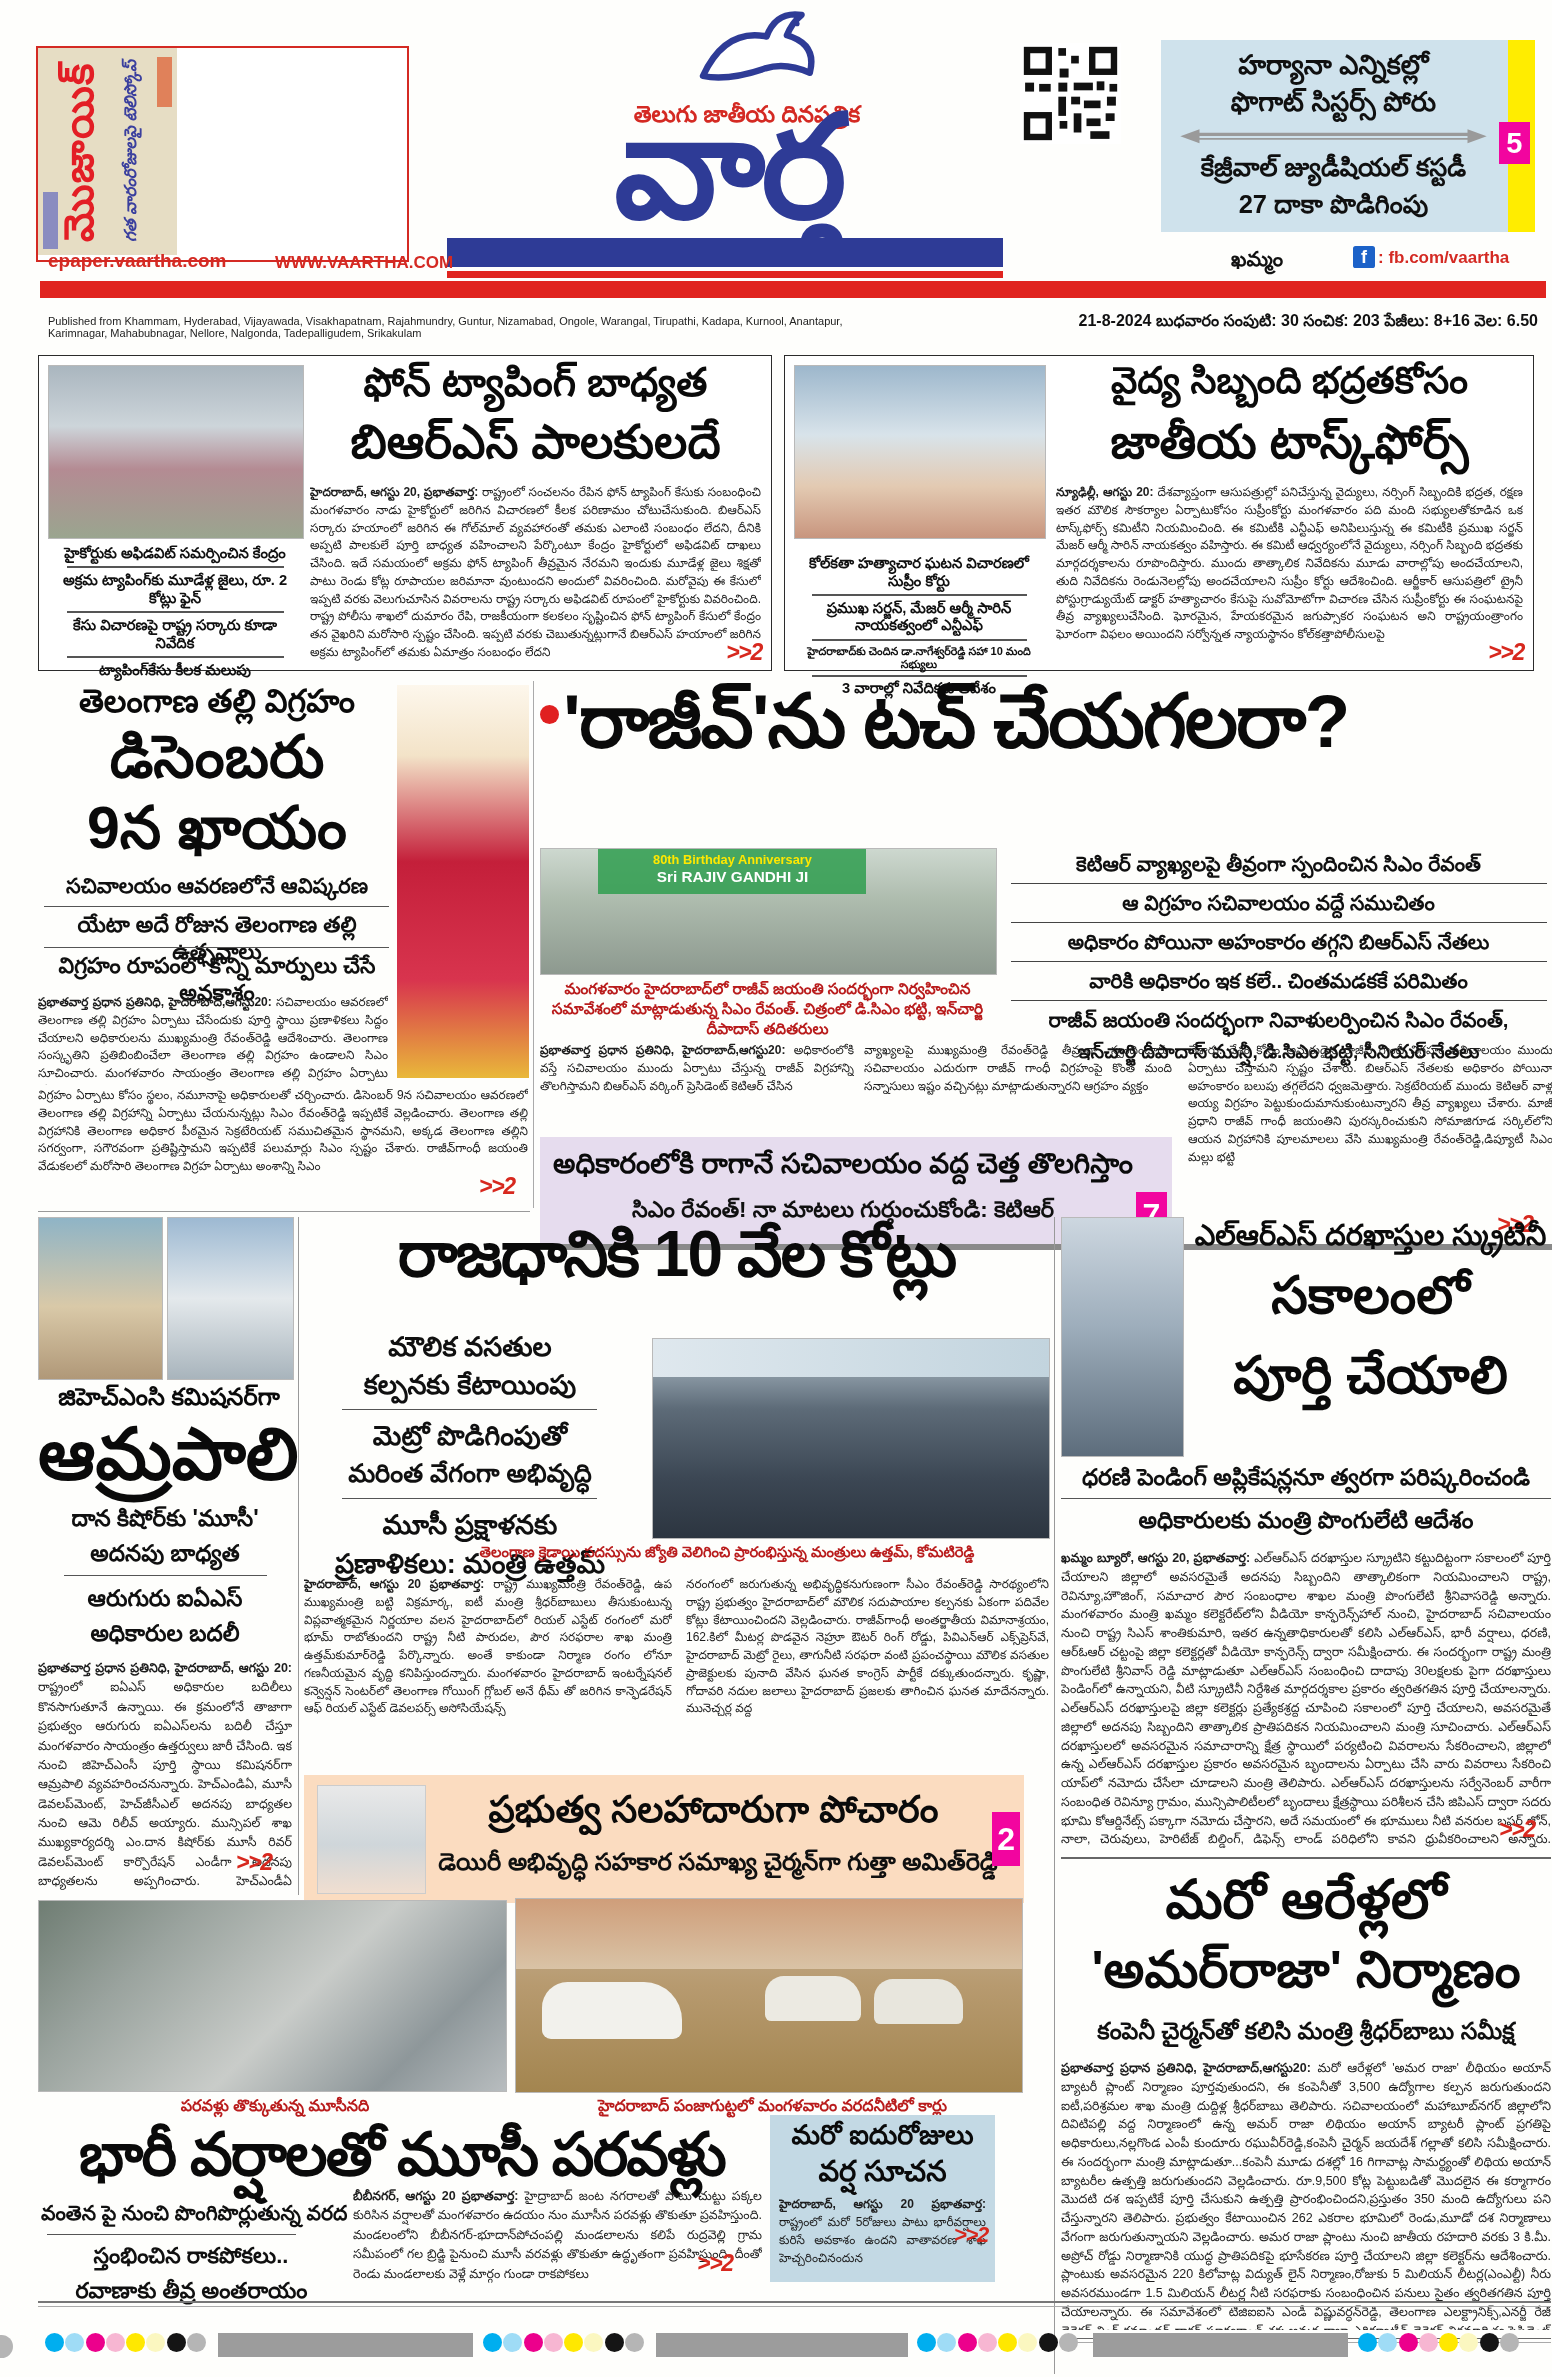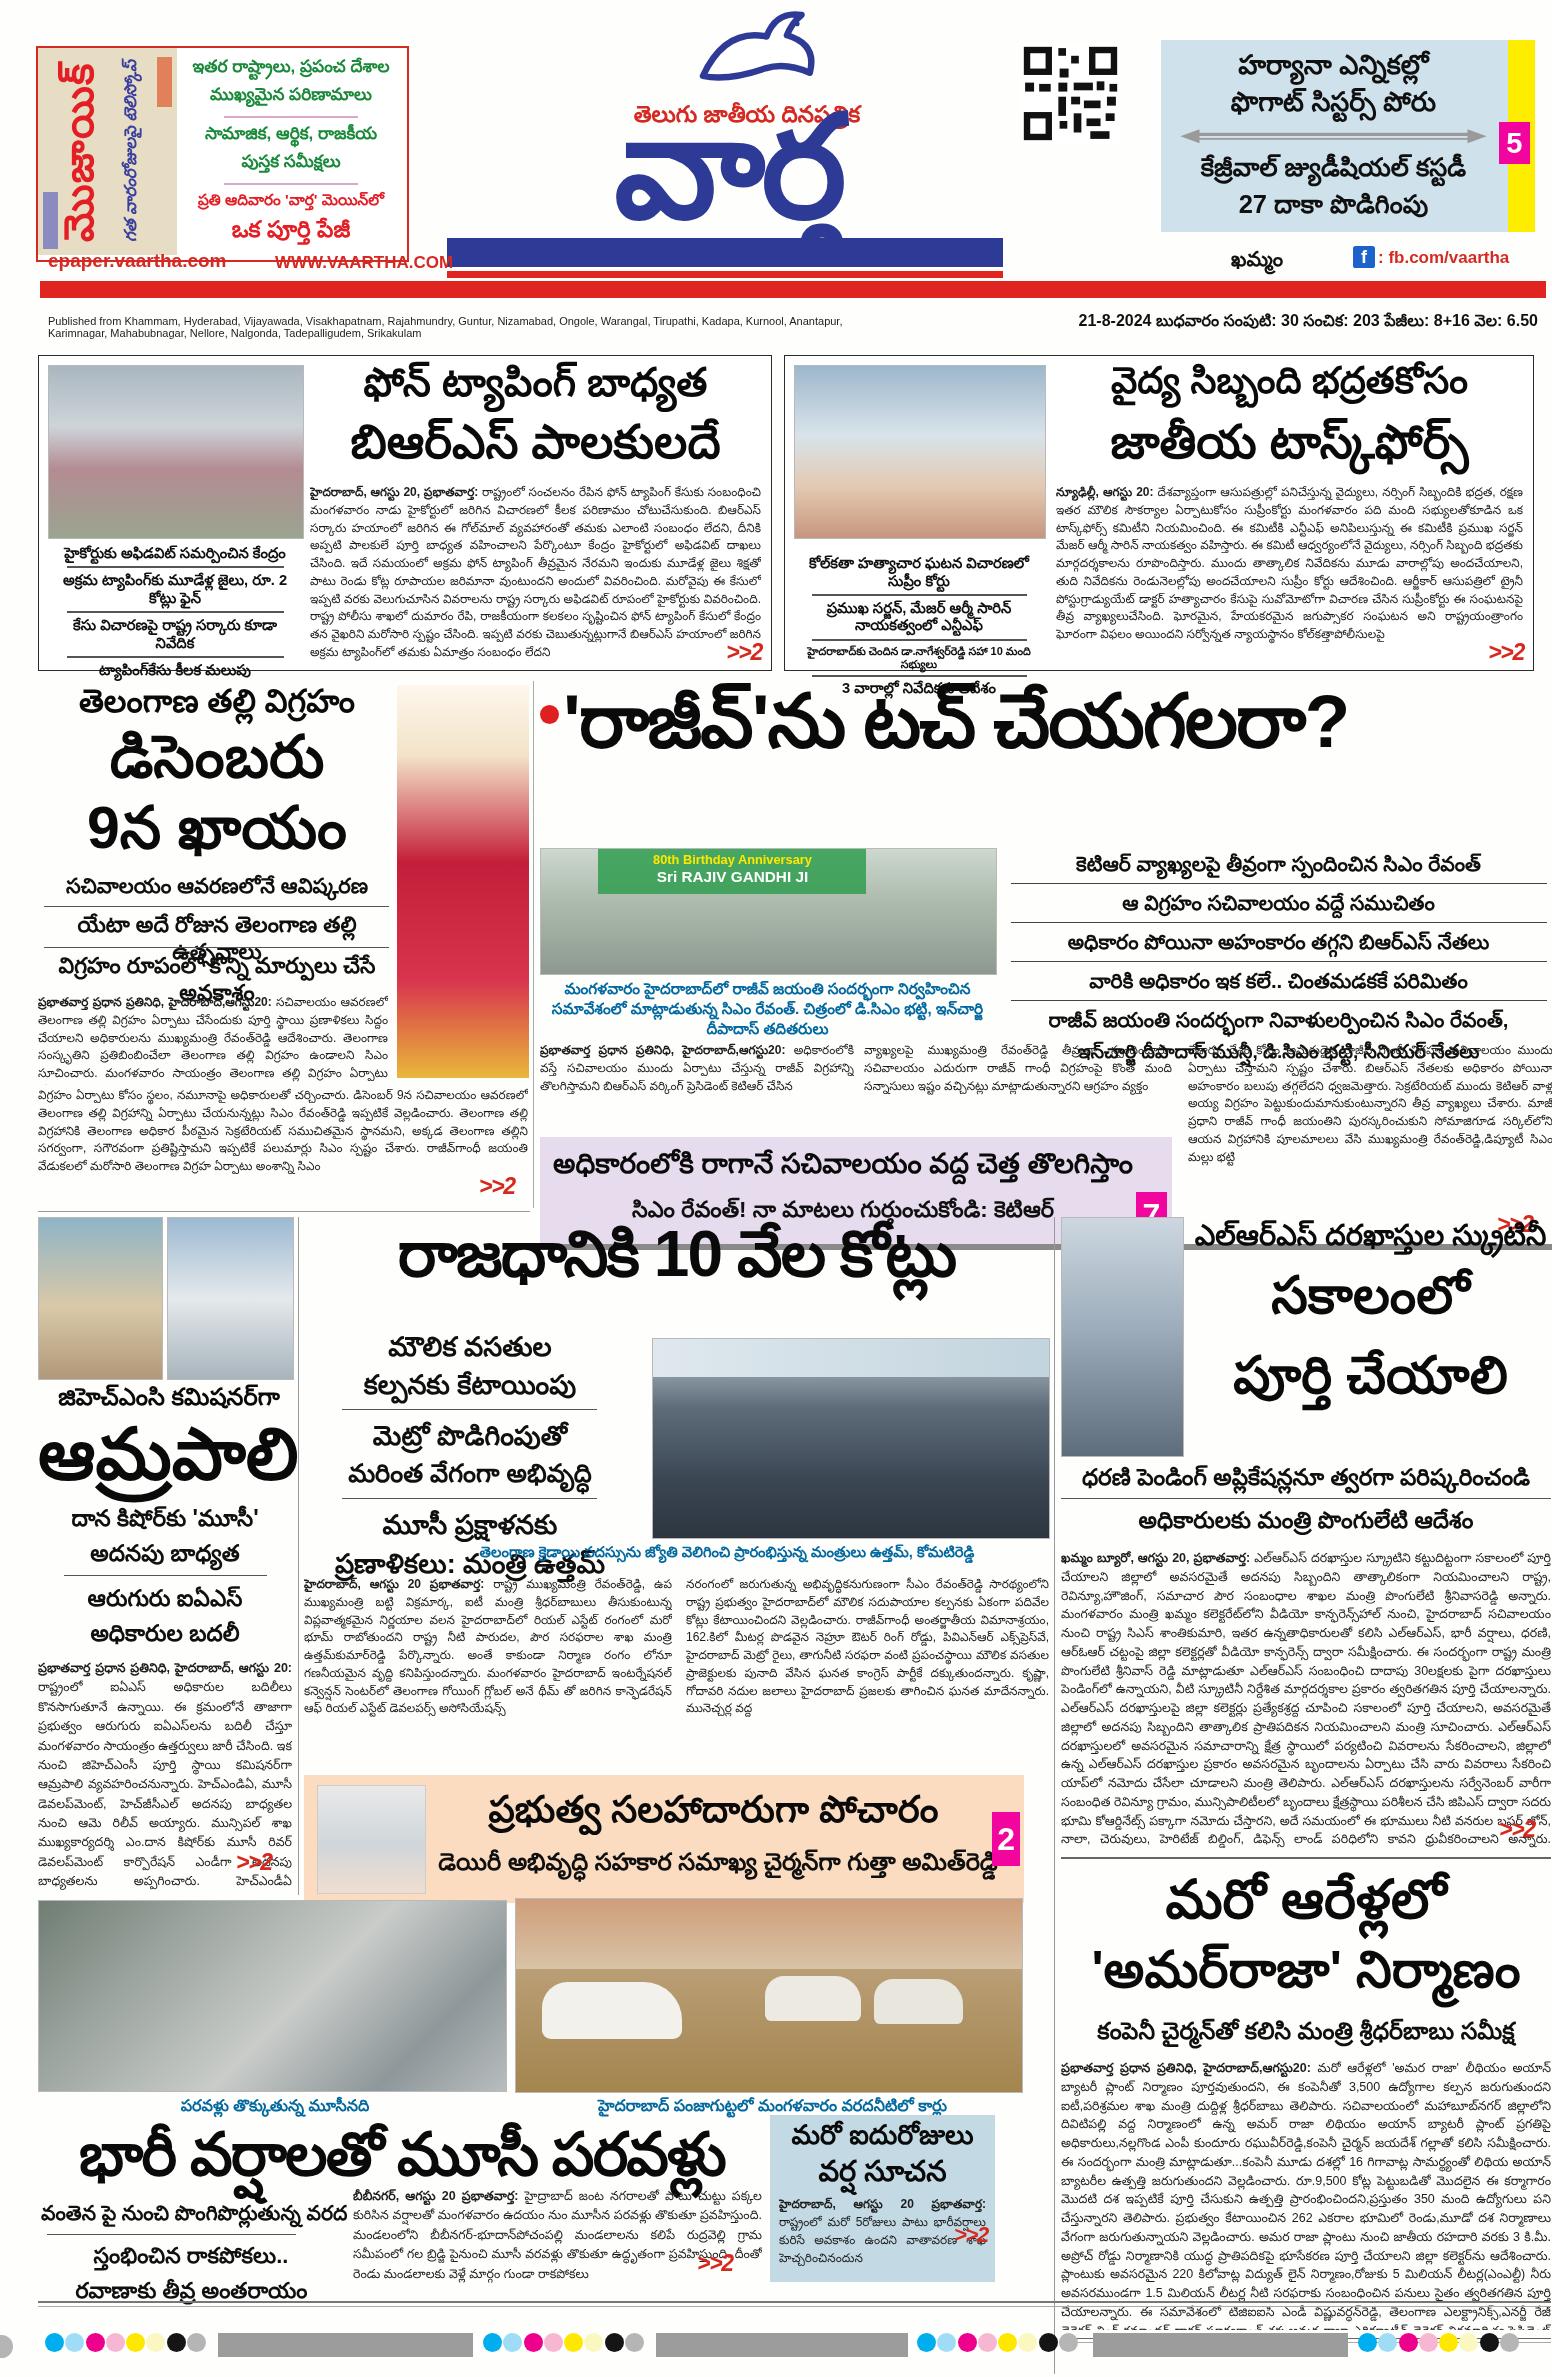--- a/index.html
+++ b/index.html
@@ -34,16 +34,6 @@
                   color:#e31e25;font-size:41px;font-weight:800;letter-spacing:1.3px;text-align:center;">మొజాయిక్</div>
       <div class="abs" style="left:82px;top:3.8px;width:51px;height:199px;writing-mode:vertical-rl;transform:rotate(180deg);
                   color:#3a3f9e;font-size:16.6px;font-style:italic;font-weight:700;text-align:center;">గత వారంరోజులపై టెలిస్కోప్</div>
-    </div>
-    <div class="abs" style="left:142px;top:0;width:222px;height:207px;text-align:center;">
-      <div style="margin-top:9px;color:#1a8a3a;font-size:17px;font-weight:800;">ఇతర రాష్ట్రాలు, ప్రపంచ దేశాల</div>
-      <div style="margin-top:5.1px;color:#1a8a3a;font-size:17px;font-weight:800;">ముఖ్యమైన పరిణామాలు</div>
-      <div style="margin:7.7px auto 0;width:134px;height:1.9px;background:#d9a9c9;"></div>
-      <div style="margin-top:6.4px;color:#1a8a3a;font-size:17px;font-weight:800;">సామాజిక, ఆర్థిక, రాజకీయ</div>
-      <div style="margin-top:5.1px;color:#1a8a3a;font-size:17px;font-weight:800;">పుస్తక సమీక్షలు</div>
-      <div style="margin:7.7px auto 0;width:134px;height:1.9px;background:#d9a9c9;"></div>
-      <div style="margin-top:6.4px;color:#e31e25;font-size:15.3px;font-weight:700;">ప్రతి ఆదివారం 'వార్త' మెయిన్‌లో</div>
-      <div style="margin-top:3.8px;color:#e31e25;font-size:23px;font-weight:800;">ఒక పూర్తి పేజీ</div>
     </div>
   </div>
 

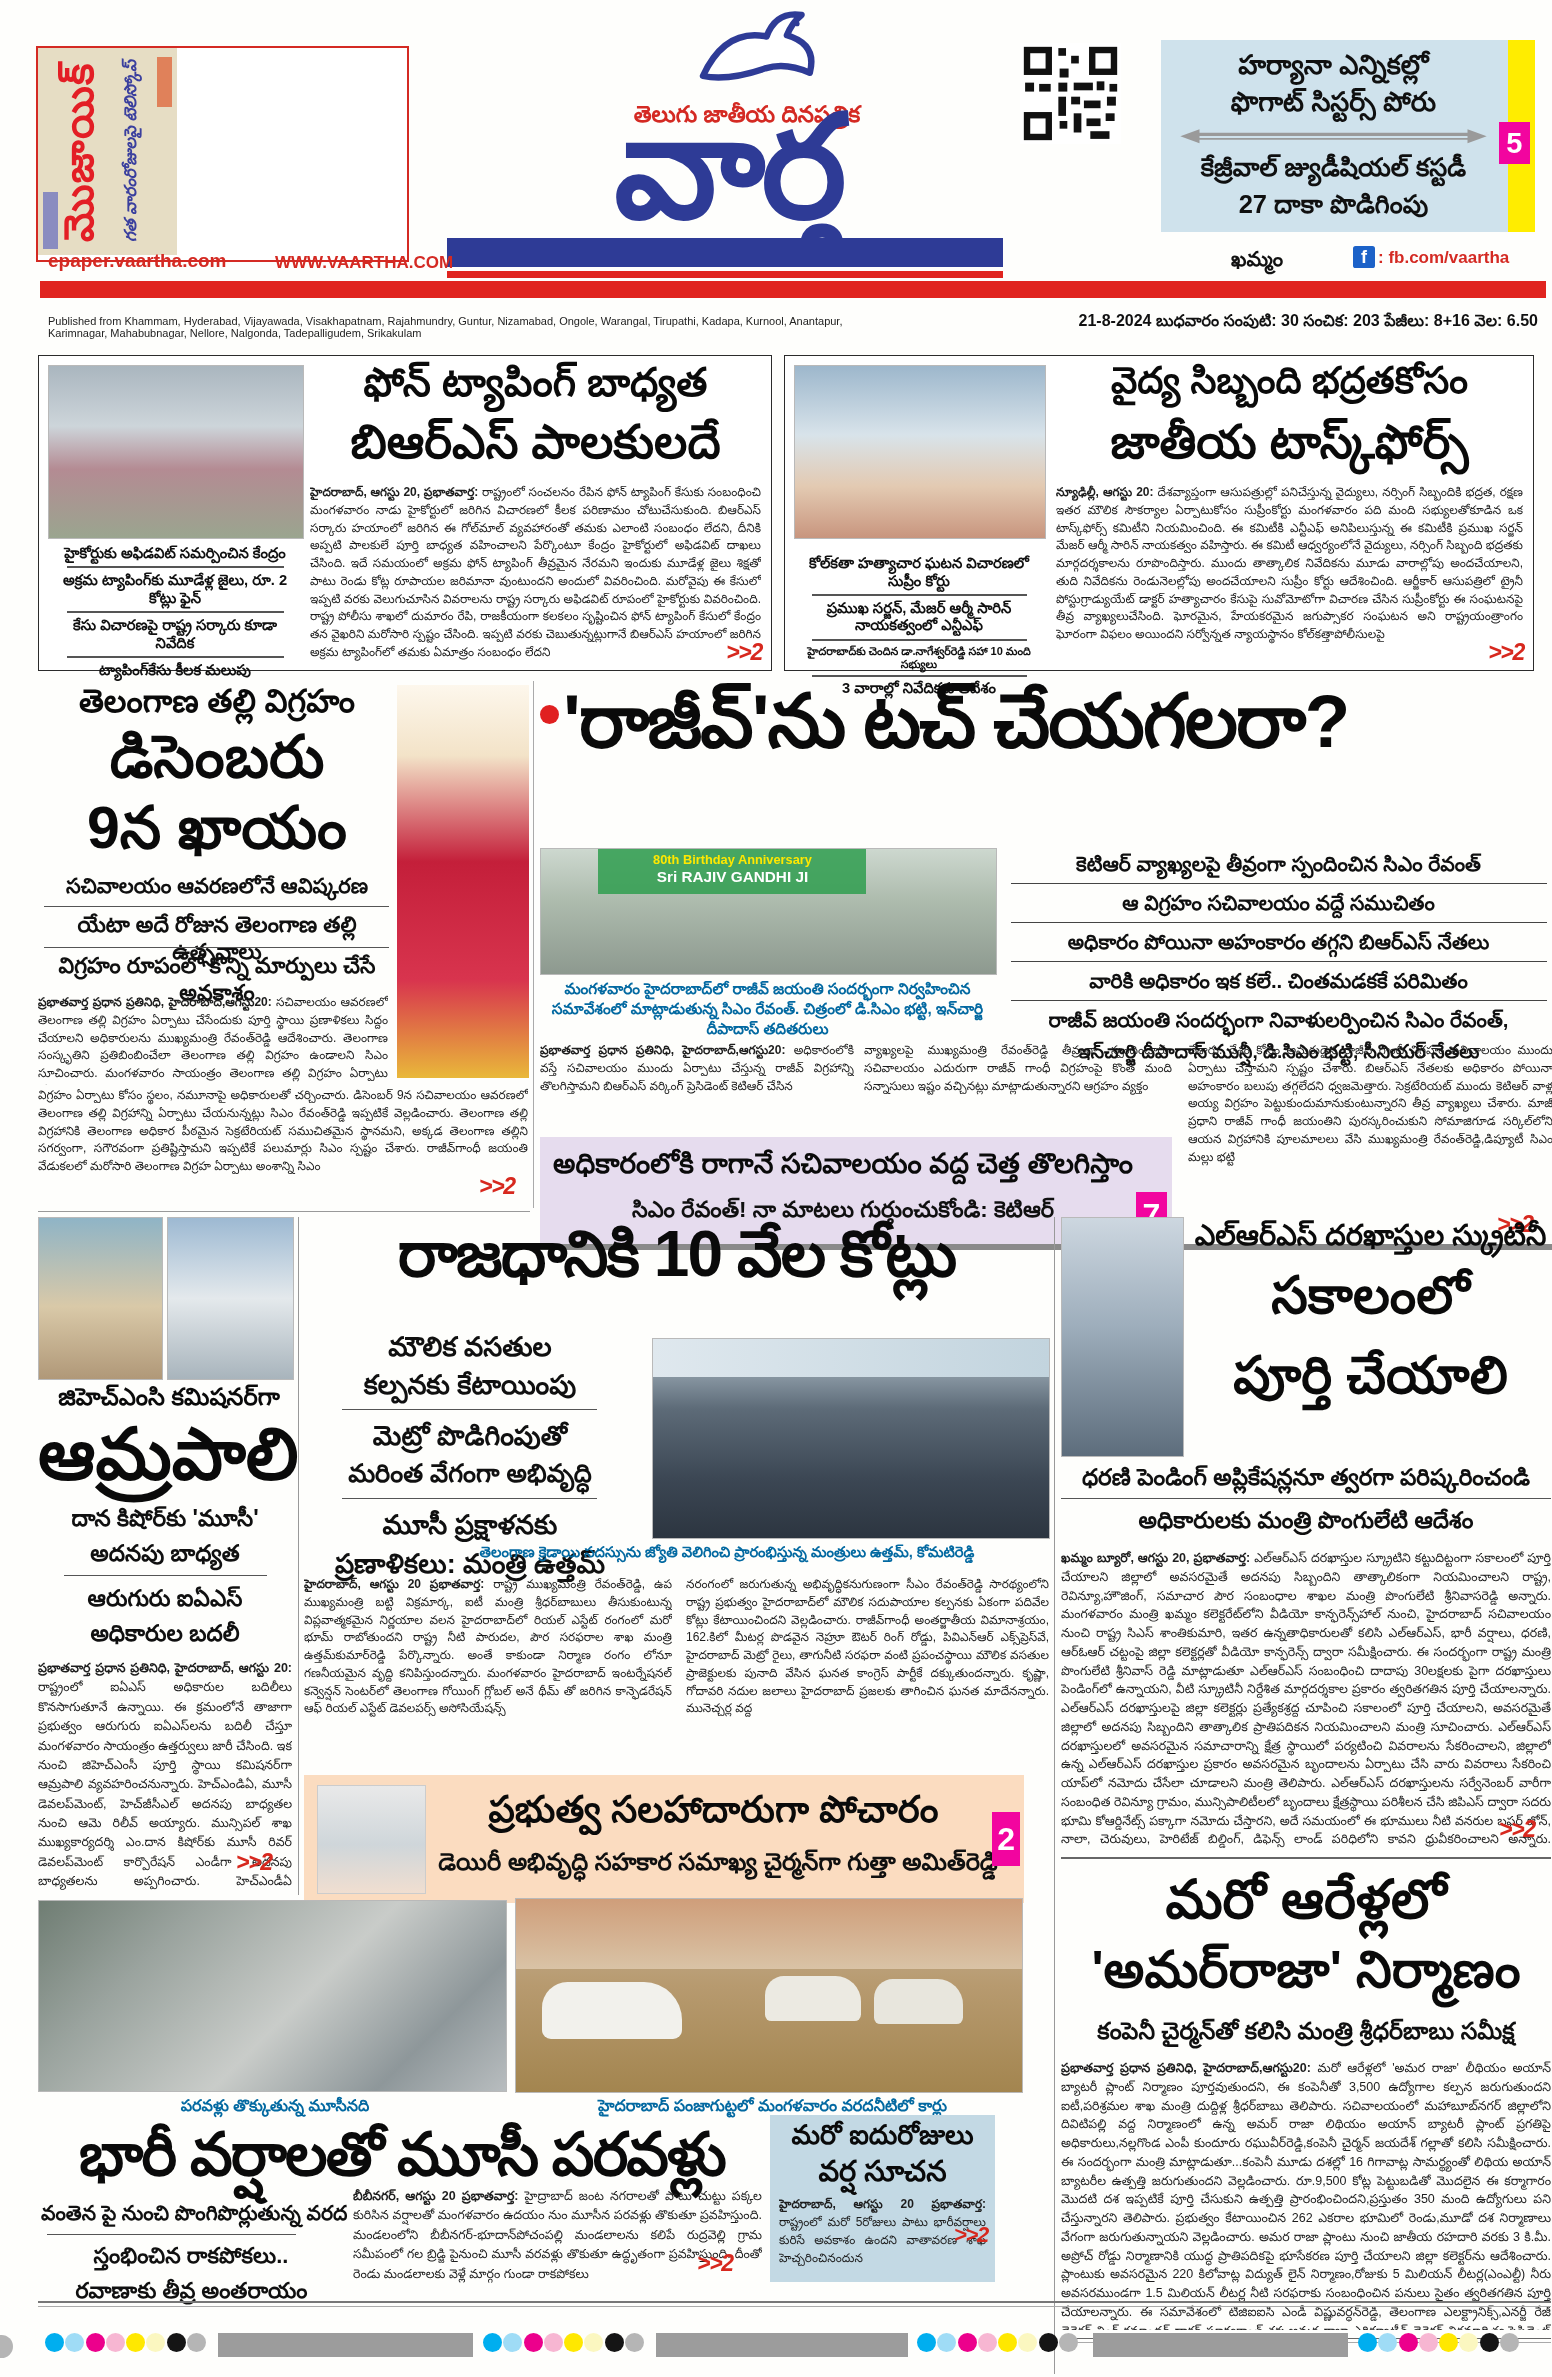--- a/index.html
+++ b/index.html
@@ -10,7 +10,7 @@
   .sub{font-weight:700;color:#101010;text-align:center;line-height:1.22;}
   .bodytxt{font-size:12px;line-height:1.48;color:#1d1d1d;text-align:justify;overflow:hidden;}
   .byline{font-weight:800;}
-  .cap{font-weight:600;text-align:center;color:#0369a1;}
+  .cap{font-weight:600;text-align:center;color:#b91c1c;}
   .cont{color:#d7281e;font-weight:800;font-style:italic;letter-spacing:-1.3px;}
   .photo{position:absolute;overflow:hidden;border:0.6px solid #b9b9b9;}
   .badge{background:#f2059f;color:#fff;font-weight:800;text-align:center;}

